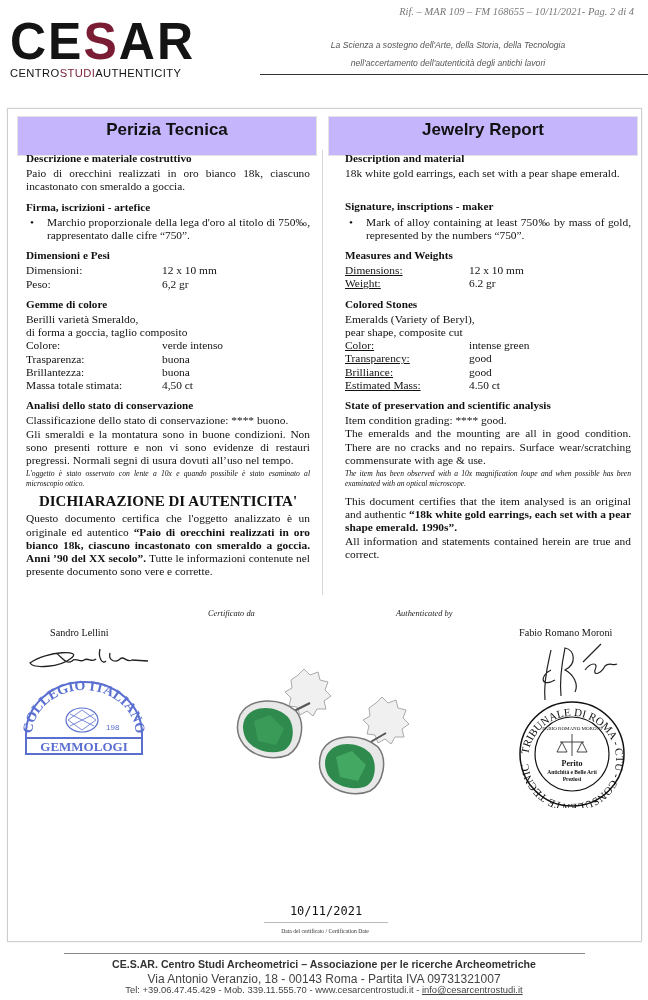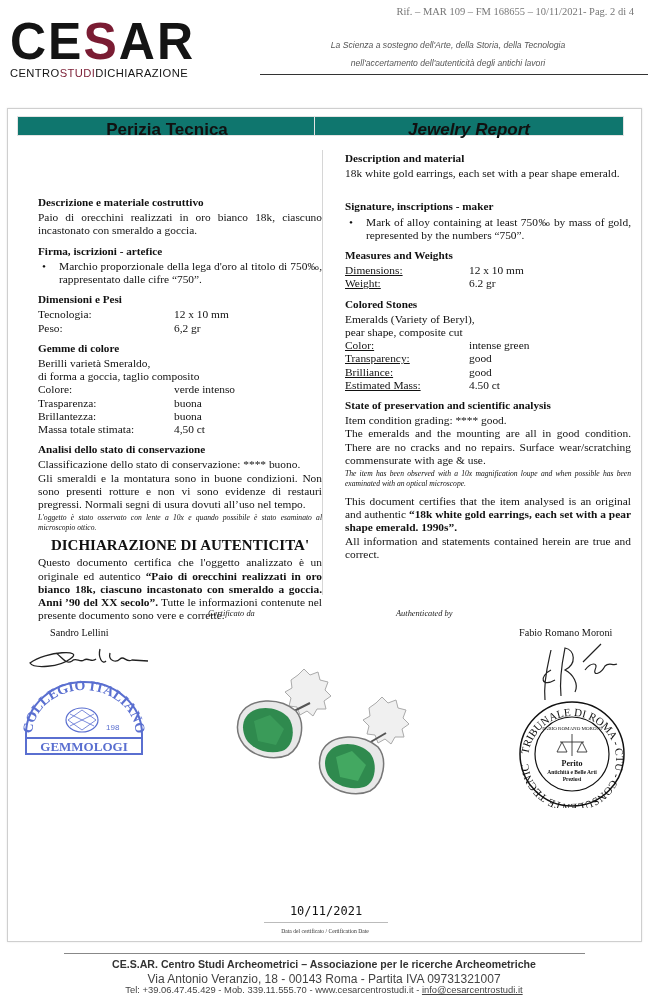--- a/index.html
+++ b/index.html
@@ -7,7 +7,7 @@
   body { position: relative; font-family: "Liberation Serif", serif; color: #111; }
 
   
-  .ref { position: absolute; top: 6px; right: 14px; font-family: "Liberation Serif", serif; font-size: 10.5px; color: #777; }
+  .ref { position: absolute; top: 6px; right: 14px; font-family: "Liberation Serif", serif; font-style: italic; font-size: 10.5px; color: #777; }
   .logo { position: absolute; left: 10px; top: 20px; }
   .logo-main { font-family: "Liberation Sans", sans-serif; font-size: 50px; line-height: 44px; letter-spacing: 2px; color: #141414; font-weight: bold; transform: scaleY(1.02); }
   .logo-main .accent { color: #7a1c33; }

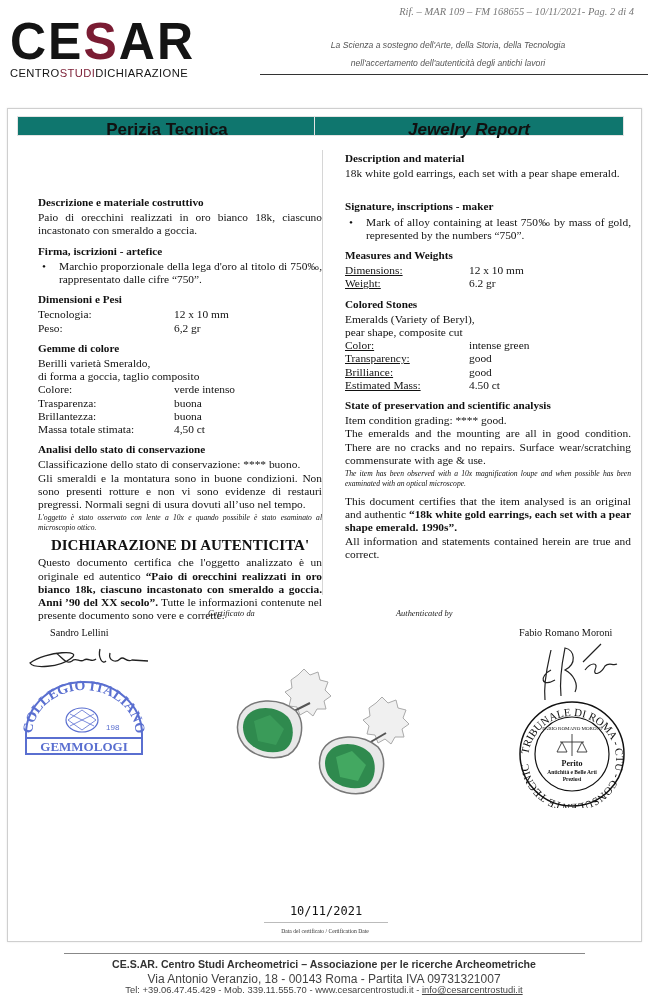--- a/index.html
+++ b/index.html
@@ -72,7 +72,7 @@
 <div class="ref">Rif. – MAR 109 – FM 168655 – 10/11/2021- Pag. 2 di 4</div>
 <div class="logo">
   <div class="logo-main"><span>CE</span><span class="accent">S</span><span>AR</span></div>
-  <div class="logo-sub"><span>CENTRO</span><span class="accent">STUDI</span><span>DICHIARAZIONE</span></div>
+  <div class="logo-sub"><span>CENTRO</span><span class="accent">STUDI</span><span>AUTHENTICITY</span></div>
 </div>
 <div class="tagline l1">La Scienza a sostegno dell'Arte, della Storia, della Tecnologia</div>
 <div class="tagline l2">nell'accertamento dell'autenticità degli antichi lavori</div>

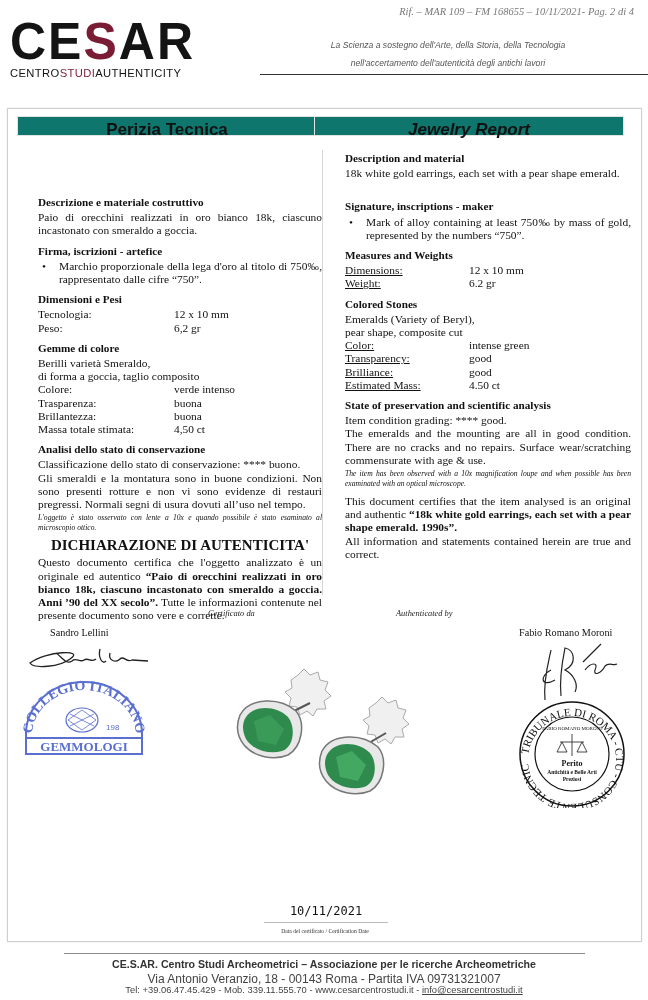--- a/index.html
+++ b/index.html
@@ -20,7 +20,7 @@
 
   
   .frame { position: absolute; left: 7px; top: 108px; width: 635px; height: 834px; border: 1px solid #cfcfcf; box-shadow: 0 0 2px #e6e6e6; }
-  .title-bar { position: absolute; top: 116px; height: 20px; background: #0f766e; border: 1px solid #e3e3e3; font-family: "Liberation Sans", sans-serif; font-weight: bold; font-size: 17px; text-align: center; line-height: 26px; color: #111; }
+  .title-bar { position: absolute; top: 116px; height: 40px; background: #c4b5fd; border: 1px solid #e3e3e3; font-family: "Liberation Sans", sans-serif; font-weight: bold; font-size: 17px; text-align: center; line-height: 26px; color: #111; }
   .title-bar.left { left: 17px; width: 300px; }
   .title-bar.right { left: 314px; width: 310px; font-style: italic; }
   .divider { position: absolute; left: 322px; top: 150px; width: 1px; height: 445px; background: #d6d6d6; }

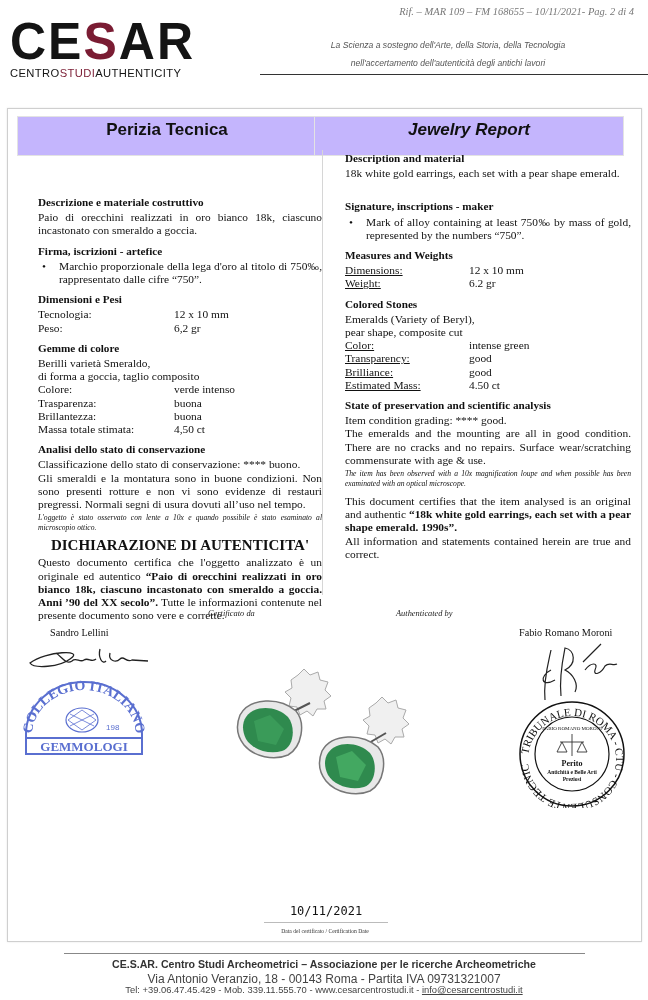--- a/index.html
+++ b/index.html
@@ -22,7 +22,7 @@
   .frame { position: absolute; left: 7px; top: 108px; width: 635px; height: 834px; border: 1px solid #cfcfcf; box-shadow: 0 0 2px #e6e6e6; }
   .title-bar { position: absolute; top: 116px; height: 40px; background: #c4b5fd; border: 1px solid #e3e3e3; font-family: "Liberation Sans", sans-serif; font-weight: bold; font-size: 17px; text-align: center; line-height: 26px; color: #111; }
   .title-bar.left { left: 17px; width: 300px; }
-  .title-bar.right { left: 314px; width: 310px; font-style: italic; }
+  .title-bar.right { left: 328px; width: 310px; }
   .divider { position: absolute; left: 322px; top: 150px; width: 1px; height: 445px; background: #d6d6d6; }
 
   .col { position: absolute; top: 152px; font-size: 11.4px; line-height: 13.2px; }

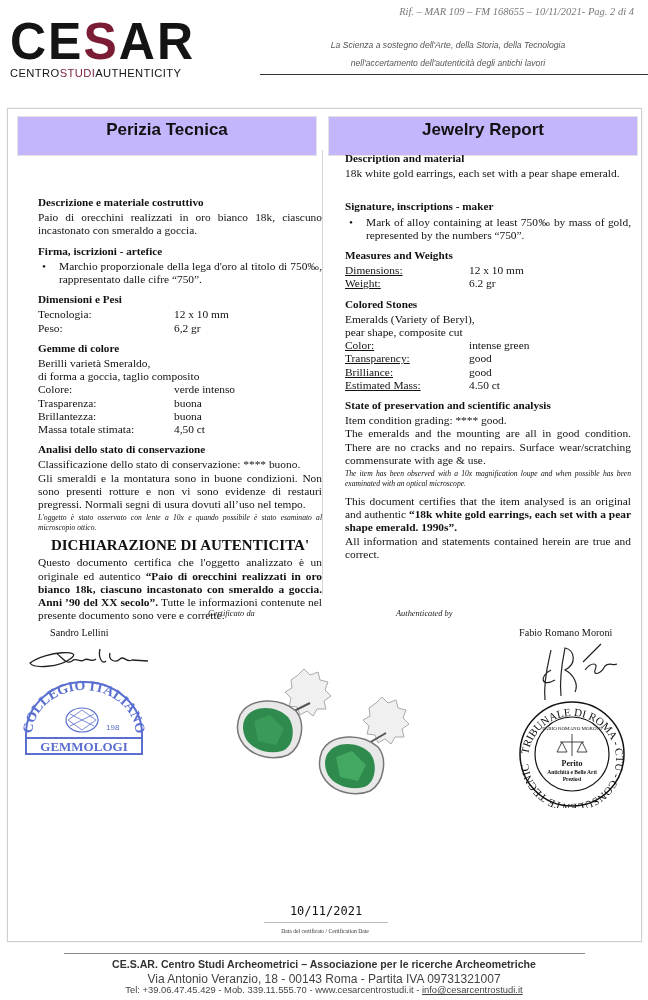--- a/index.html
+++ b/index.html
@@ -26,7 +26,7 @@
   .divider { position: absolute; left: 322px; top: 150px; width: 1px; height: 445px; background: #d6d6d6; }
 
   .col { position: absolute; top: 152px; font-size: 11.4px; line-height: 13.2px; }
-  .col.left { left: 38px; width: 284px; margin-top: 44px; }
+  .col.left { left: 26px; width: 284px; }
   .col.right { left: 345px; width: 286px; }
 
   .sec { margin-bottom: 7px; }

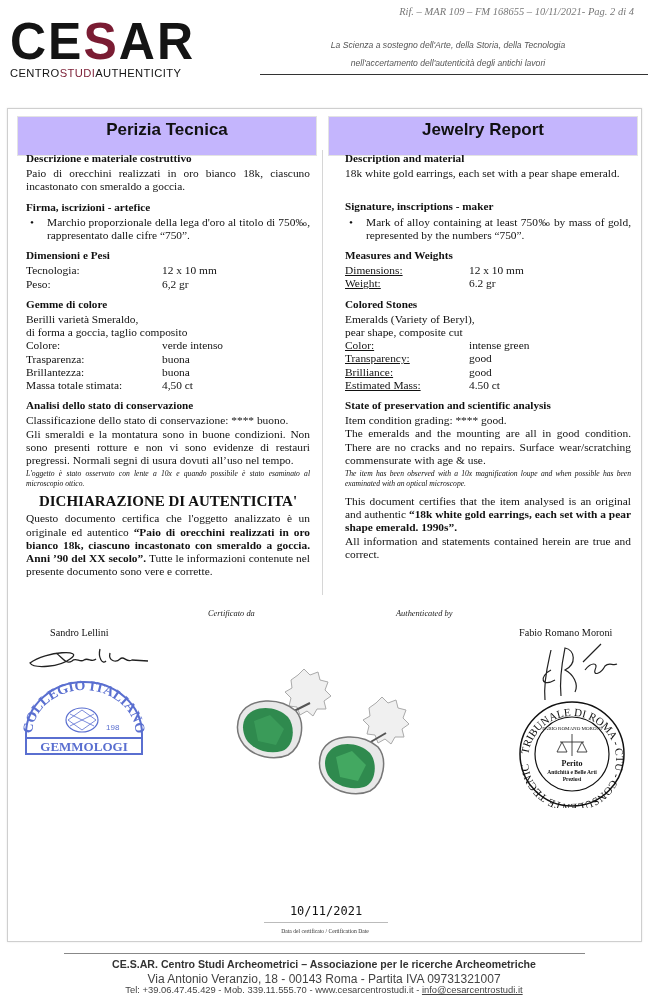--- a/index.html
+++ b/index.html
@@ -98,7 +98,7 @@
   <div class="sec">
     <div class="sec-h">Dimensioni e Pesi</div>
     <div class="kv">
-        <span class="k">Tecnologia:</span>
+        <span class="k">Dimensioni:</span>
         <span>12 x 10 mm</span>
       </div>
     <div class="kv">

